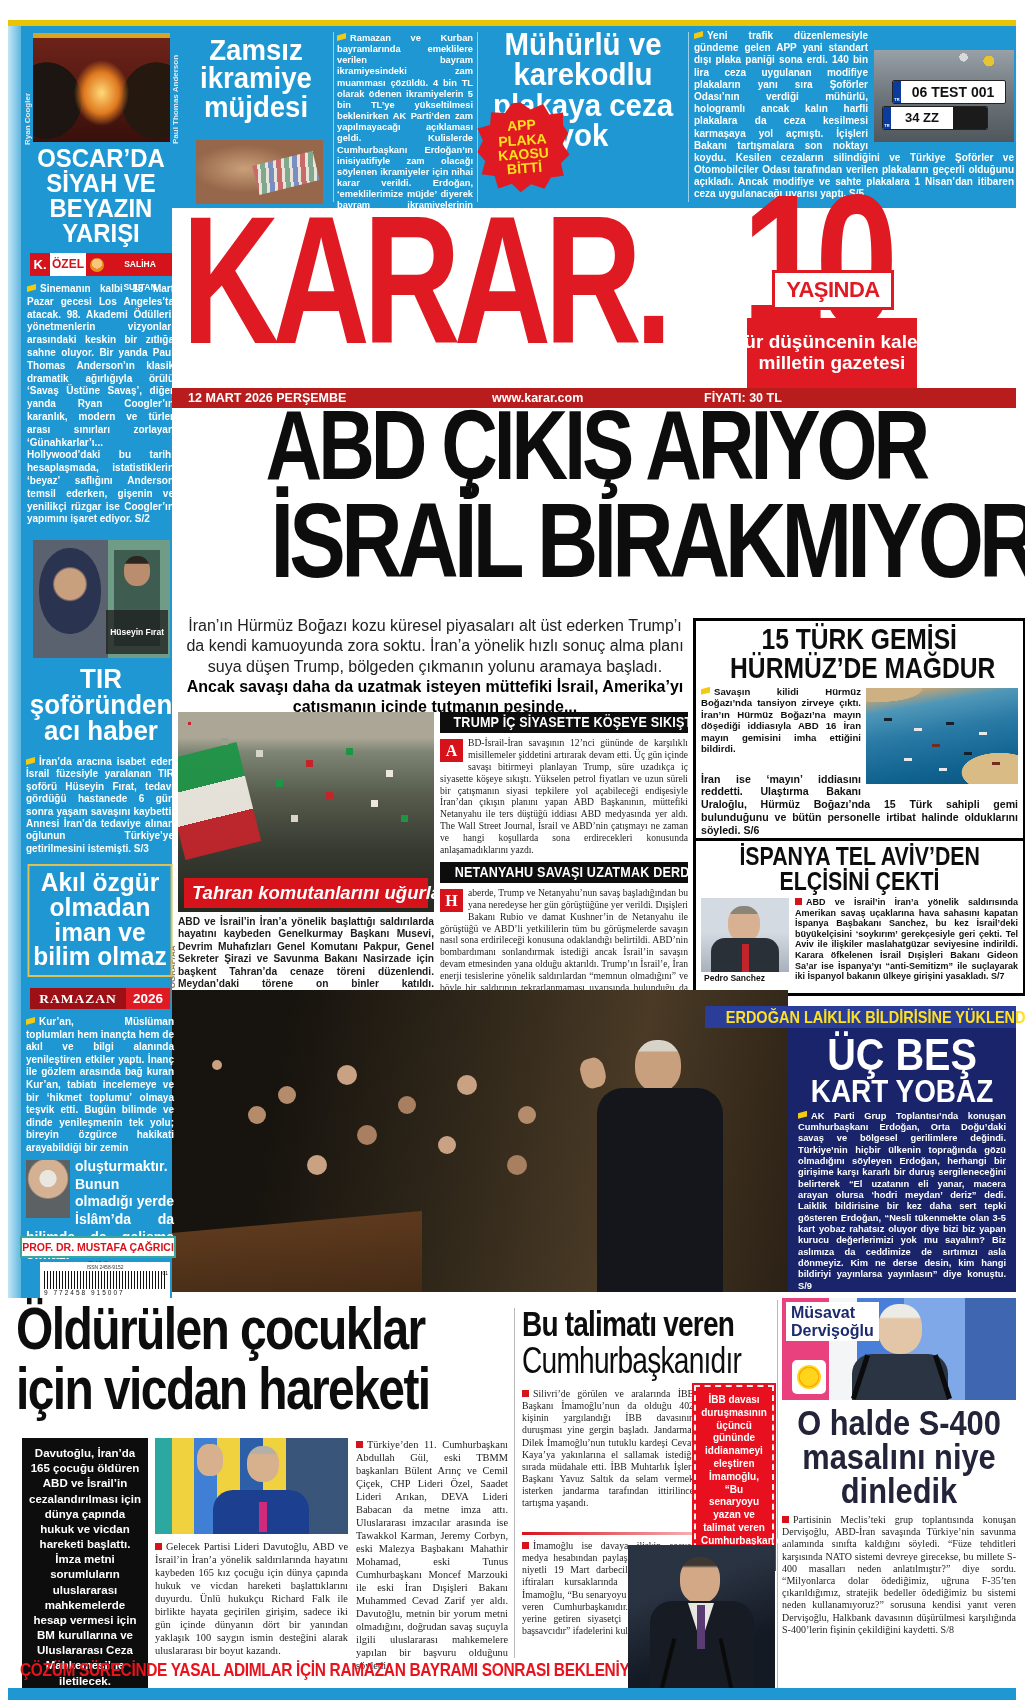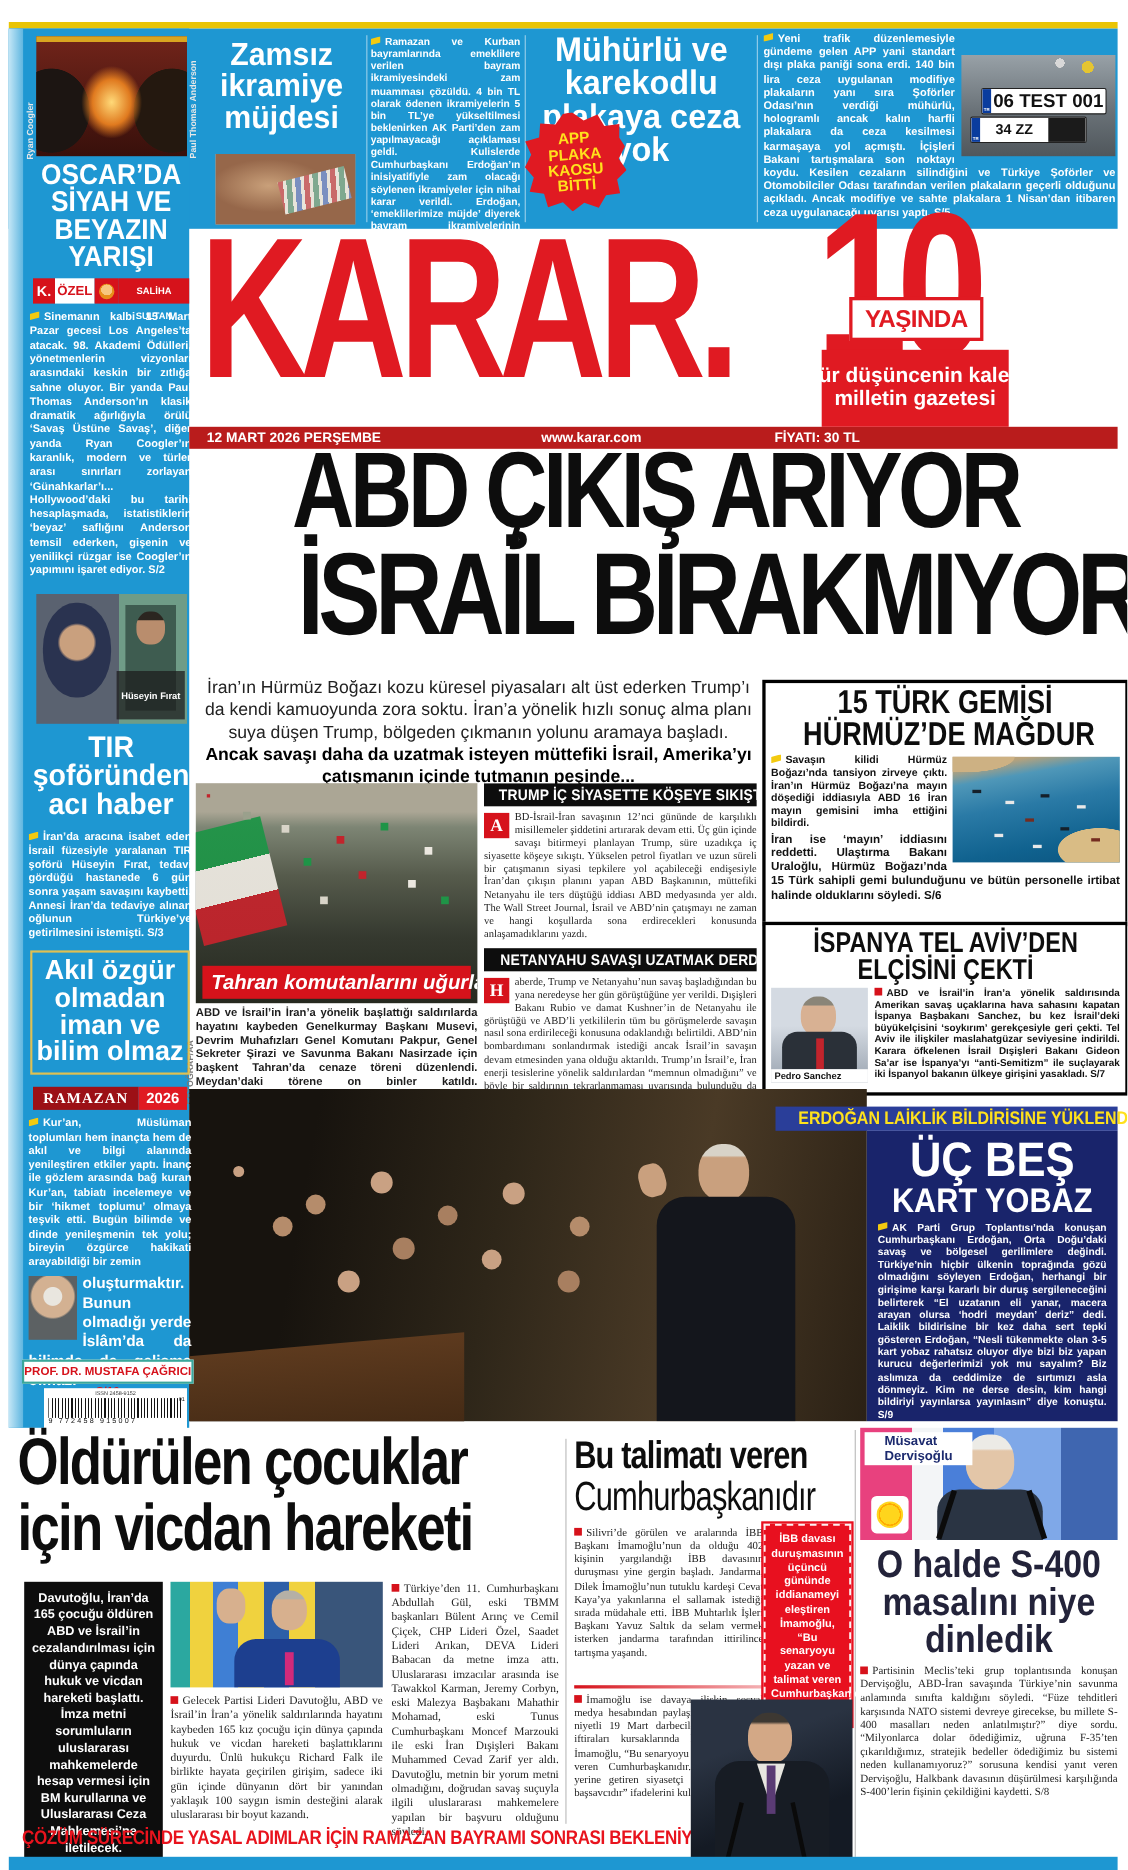--- a/index.html
+++ b/index.html
@@ -72,7 +72,7 @@
   .plate .eu{background:#0a3c9e;color:#fff;font-size:4px;width:8px;display:flex;align-items:flex-end;justify-content:center;}
   .plate .no{flex:1;color:#111;font-weight:900;text-align:center;}
   #plate1{left:18px;top:30px;width:112px;height:22px;}
-  #plate1 .no{font-size:17px;line-height:22px;}
+  #plate1 .no{font-size:14px;line-height:22px;}
   #plate2{left:8px;top:56px;width:104px;height:22px;}
   #plate2 .no{font-size:13px;line-height:22px;}
   #plate2 .blk{width:34px;background:#1b1b1b;}

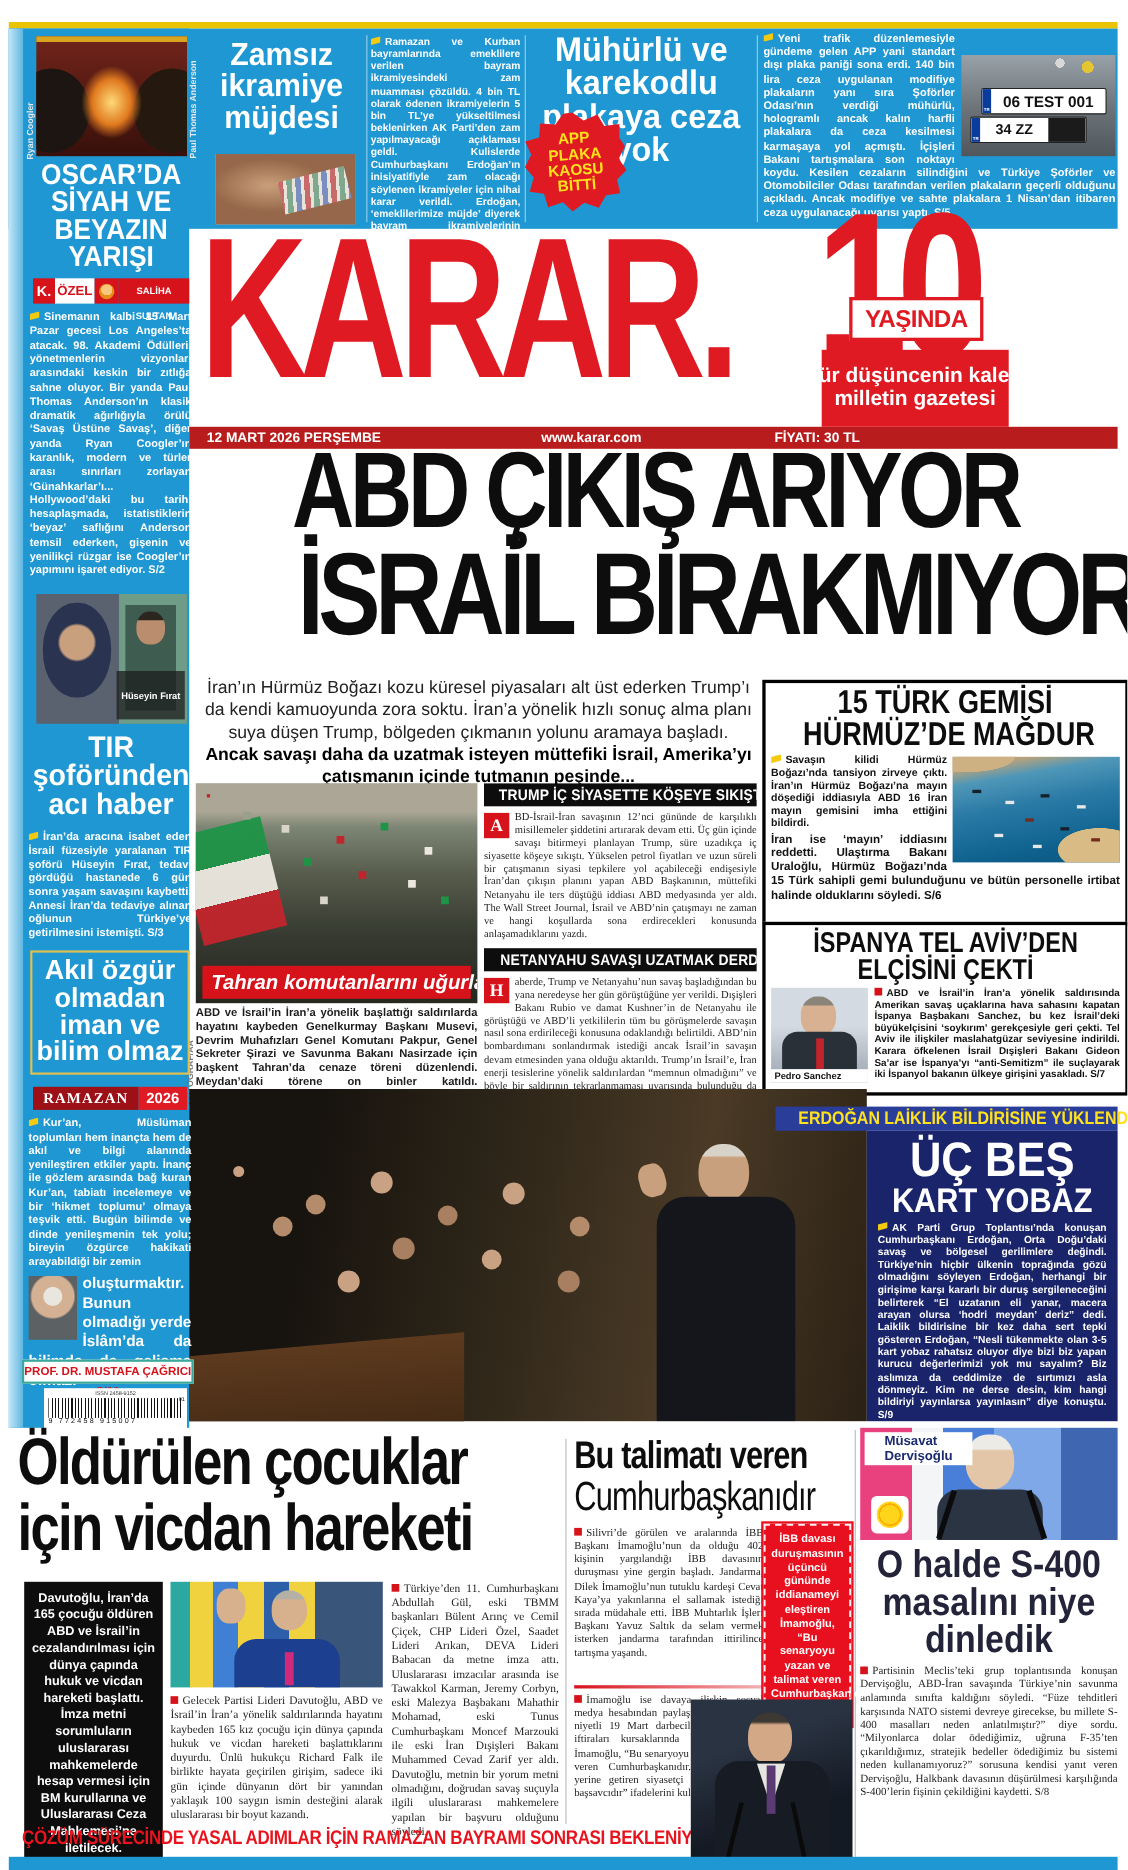--- a/index.html
+++ b/index.html
@@ -135,7 +135,7 @@
     30px 10px 0 #e8e8e8,62px 4px 0 #15202a,95px 14px 0 #e8e8e8,48px 26px 0 #742c20,80px 34px 0 #15202a,
     20px 40px 0 #e8e8e8,108px 44px 0 #742c20,55px 50px 0 #e8e8e8;}
   #gemi-t1{font-size:9.6px;font-weight:700;color:#111;line-height:1.2;text-align:justify;}
-  #gemi-t2{clear:none;font-size:10.6px;font-weight:800;color:#111;line-height:1.2;text-align:justify;margin-top:2px;}
+  #gemi-t2{clear:none;font-size:10.6px;font-weight:800;color:#111;line-height:1.2;text-align:justify;margin-top:18px;}
   #isp{left:693px;top:838px;width:317px;height:146px;padding:3px 5px;}
   #isp .boxh{font-size:26px;}
   #sanchez{float:left;width:88px;height:86px;margin:3px 6px 0 0;position:relative;background:

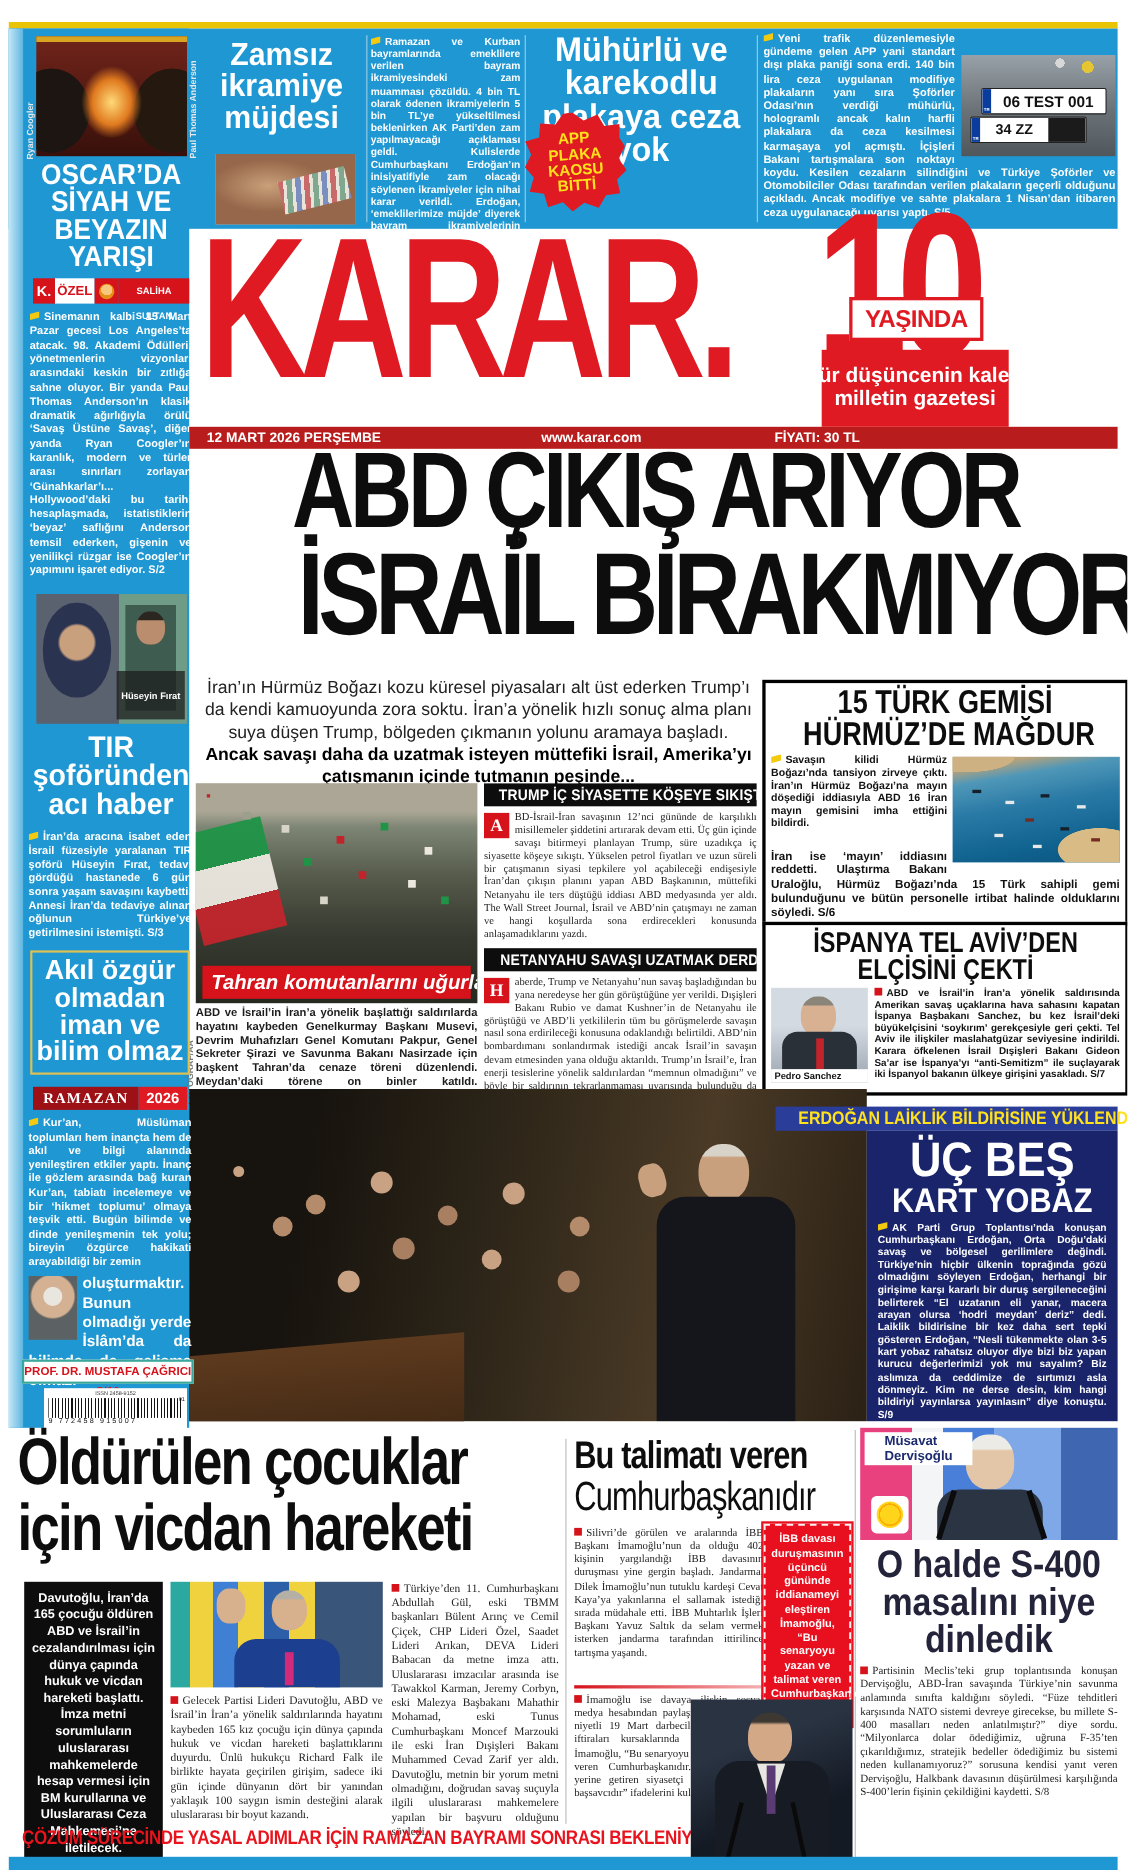--- a/index.html
+++ b/index.html
@@ -245,7 +245,7 @@
   #dervis-ph{left:782px;top:1298px;width:234px;height:102px;background:
     linear-gradient(90deg,#e8417e 0 20%,#f3f5f7 20% 32%,#4a7fd9 32% 52%,#7fa8e8 52% 78%,#3f66b0 78%);}
   #dlabel{position:absolute;left:4px;top:4px;background:#fff;color:#1c2a6e;font-weight:900;
-    font-size:12px;line-height:1.1;padding:2px 18px;}
+    font-size:16px;line-height:1.1;padding:2px 5px;}
   #sunbox{position:absolute;left:10px;bottom:6px;width:34px;height:34px;background:#fff;border-radius:5px;}
   #sunbox i{position:absolute;left:5px;top:5px;width:24px;height:24px;border-radius:50%;
     background:radial-gradient(circle,#ffd51c 0 52%,#ffaa00 53% 60%,#ffd51c 61%);}

